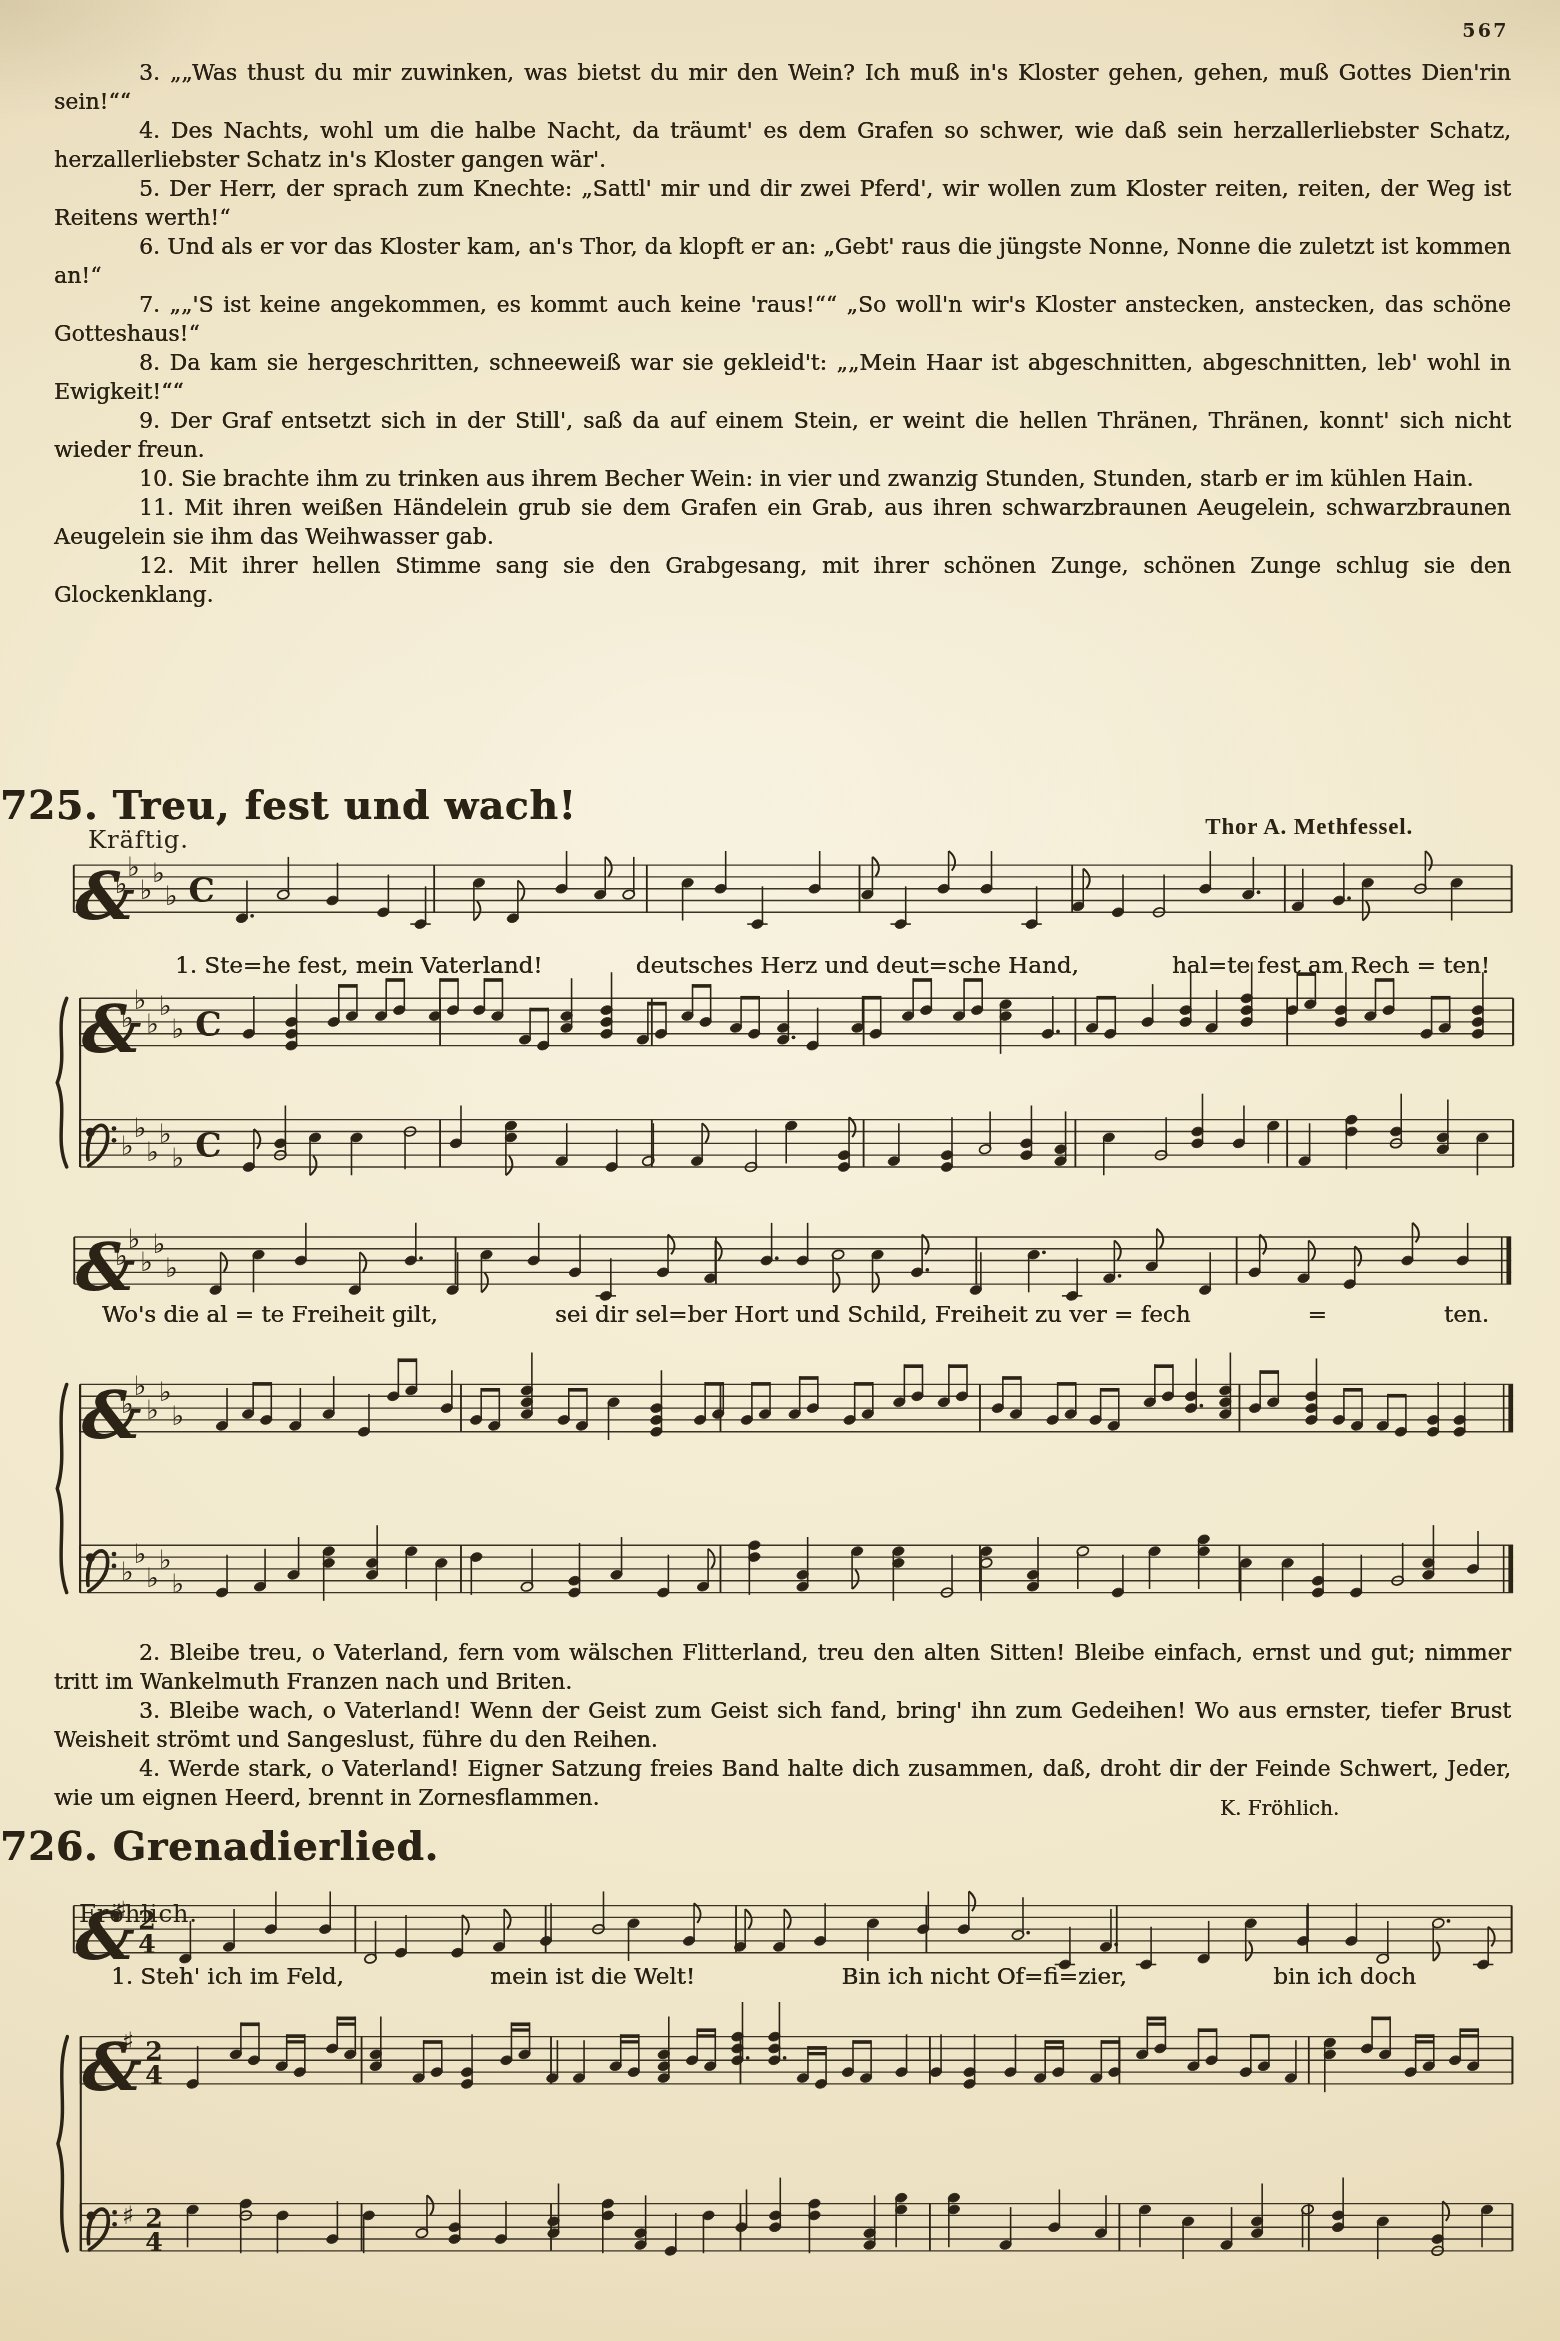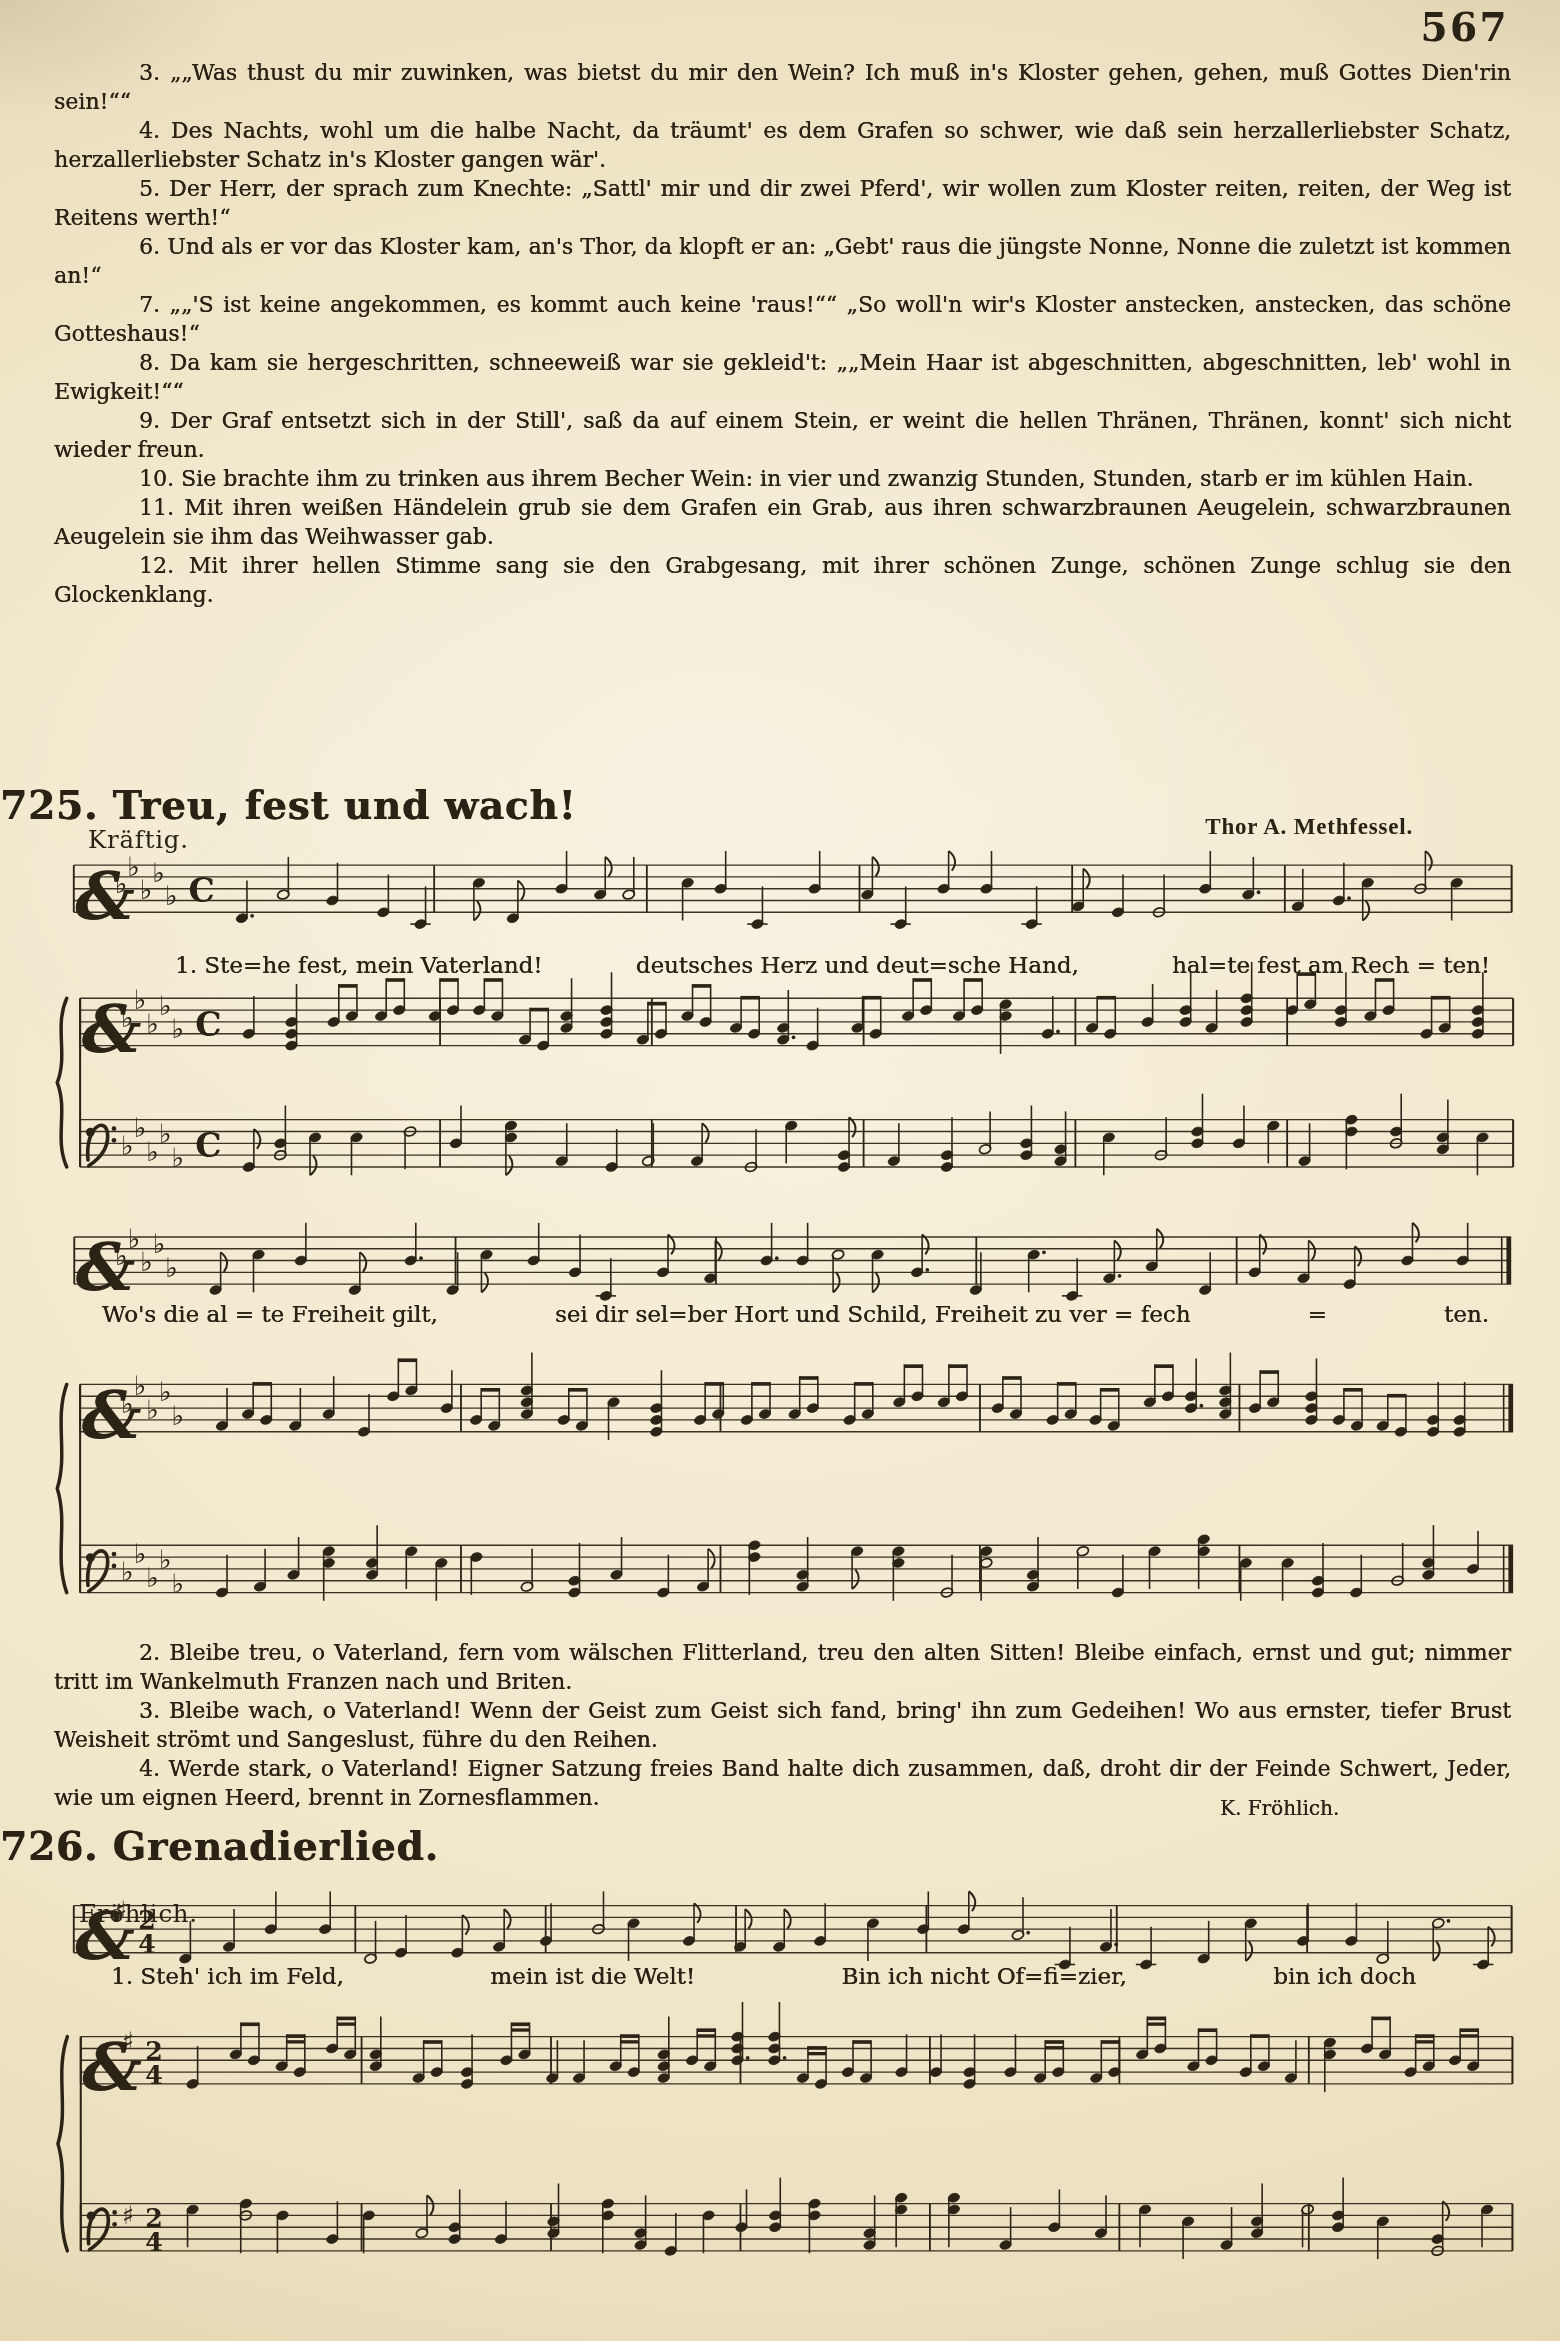--- a/index.html
+++ b/index.html
@@ -15,7 +15,7 @@
       radial-gradient(1892px 1419px at 50% 48%, #f6efd8 0%, #f1e8cc 55%, #ebdfc0 82%, #e3d5ad 100%);
   }
   .abs{position:absolute;}
-  .pageno{top:4px;right:52px;font-size:39px;letter-spacing:2.4px;font-weight:bold;}
+  .pageno{top:19px;right:52px;font-size:19px;letter-spacing:2.4px;font-weight:bold;}
   .verses{left:54px;width:1457px;font-size:22px;line-height:29px;text-align:justify;
           text-shadow:0.3px 0 0 currentColor;}
   .verses p{margin:0;text-indent:85px;}

